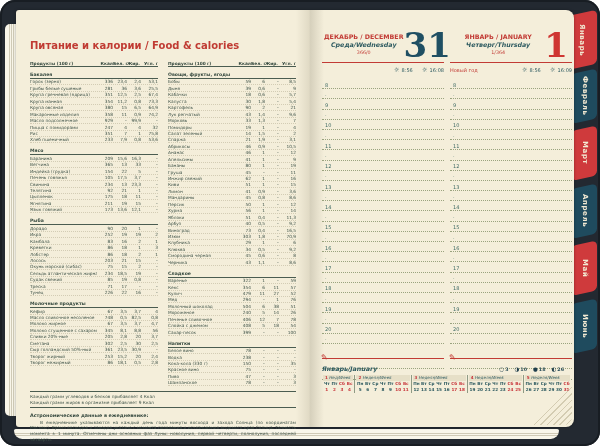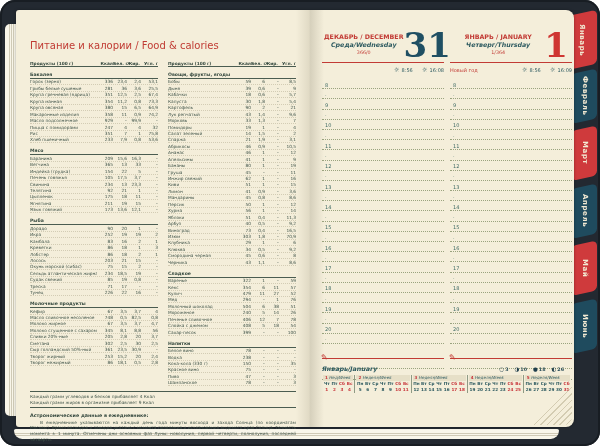--- a/index.html
+++ b/index.html
@@ -29,7 +29,7 @@
 
   
   .left-page{position:absolute;left:0;top:0;width:290px;height:100%;}
-  .lp-title{margin:30px 10px 8px 14px;font-size:10px;font-weight:normal;color:#c03b33;}
+  .lp-title{margin:30px 10px 8px 14px;font-size:10px;font-weight:bold;color:#c03b33;}
   .cols{display:flex;gap:10px;margin:0 10px 0 14px;}
   .ncol{width:130px;}
   .nrow{display:grid;grid-template-columns:1fr 16px 14px 14px 17px;align-items:end;

